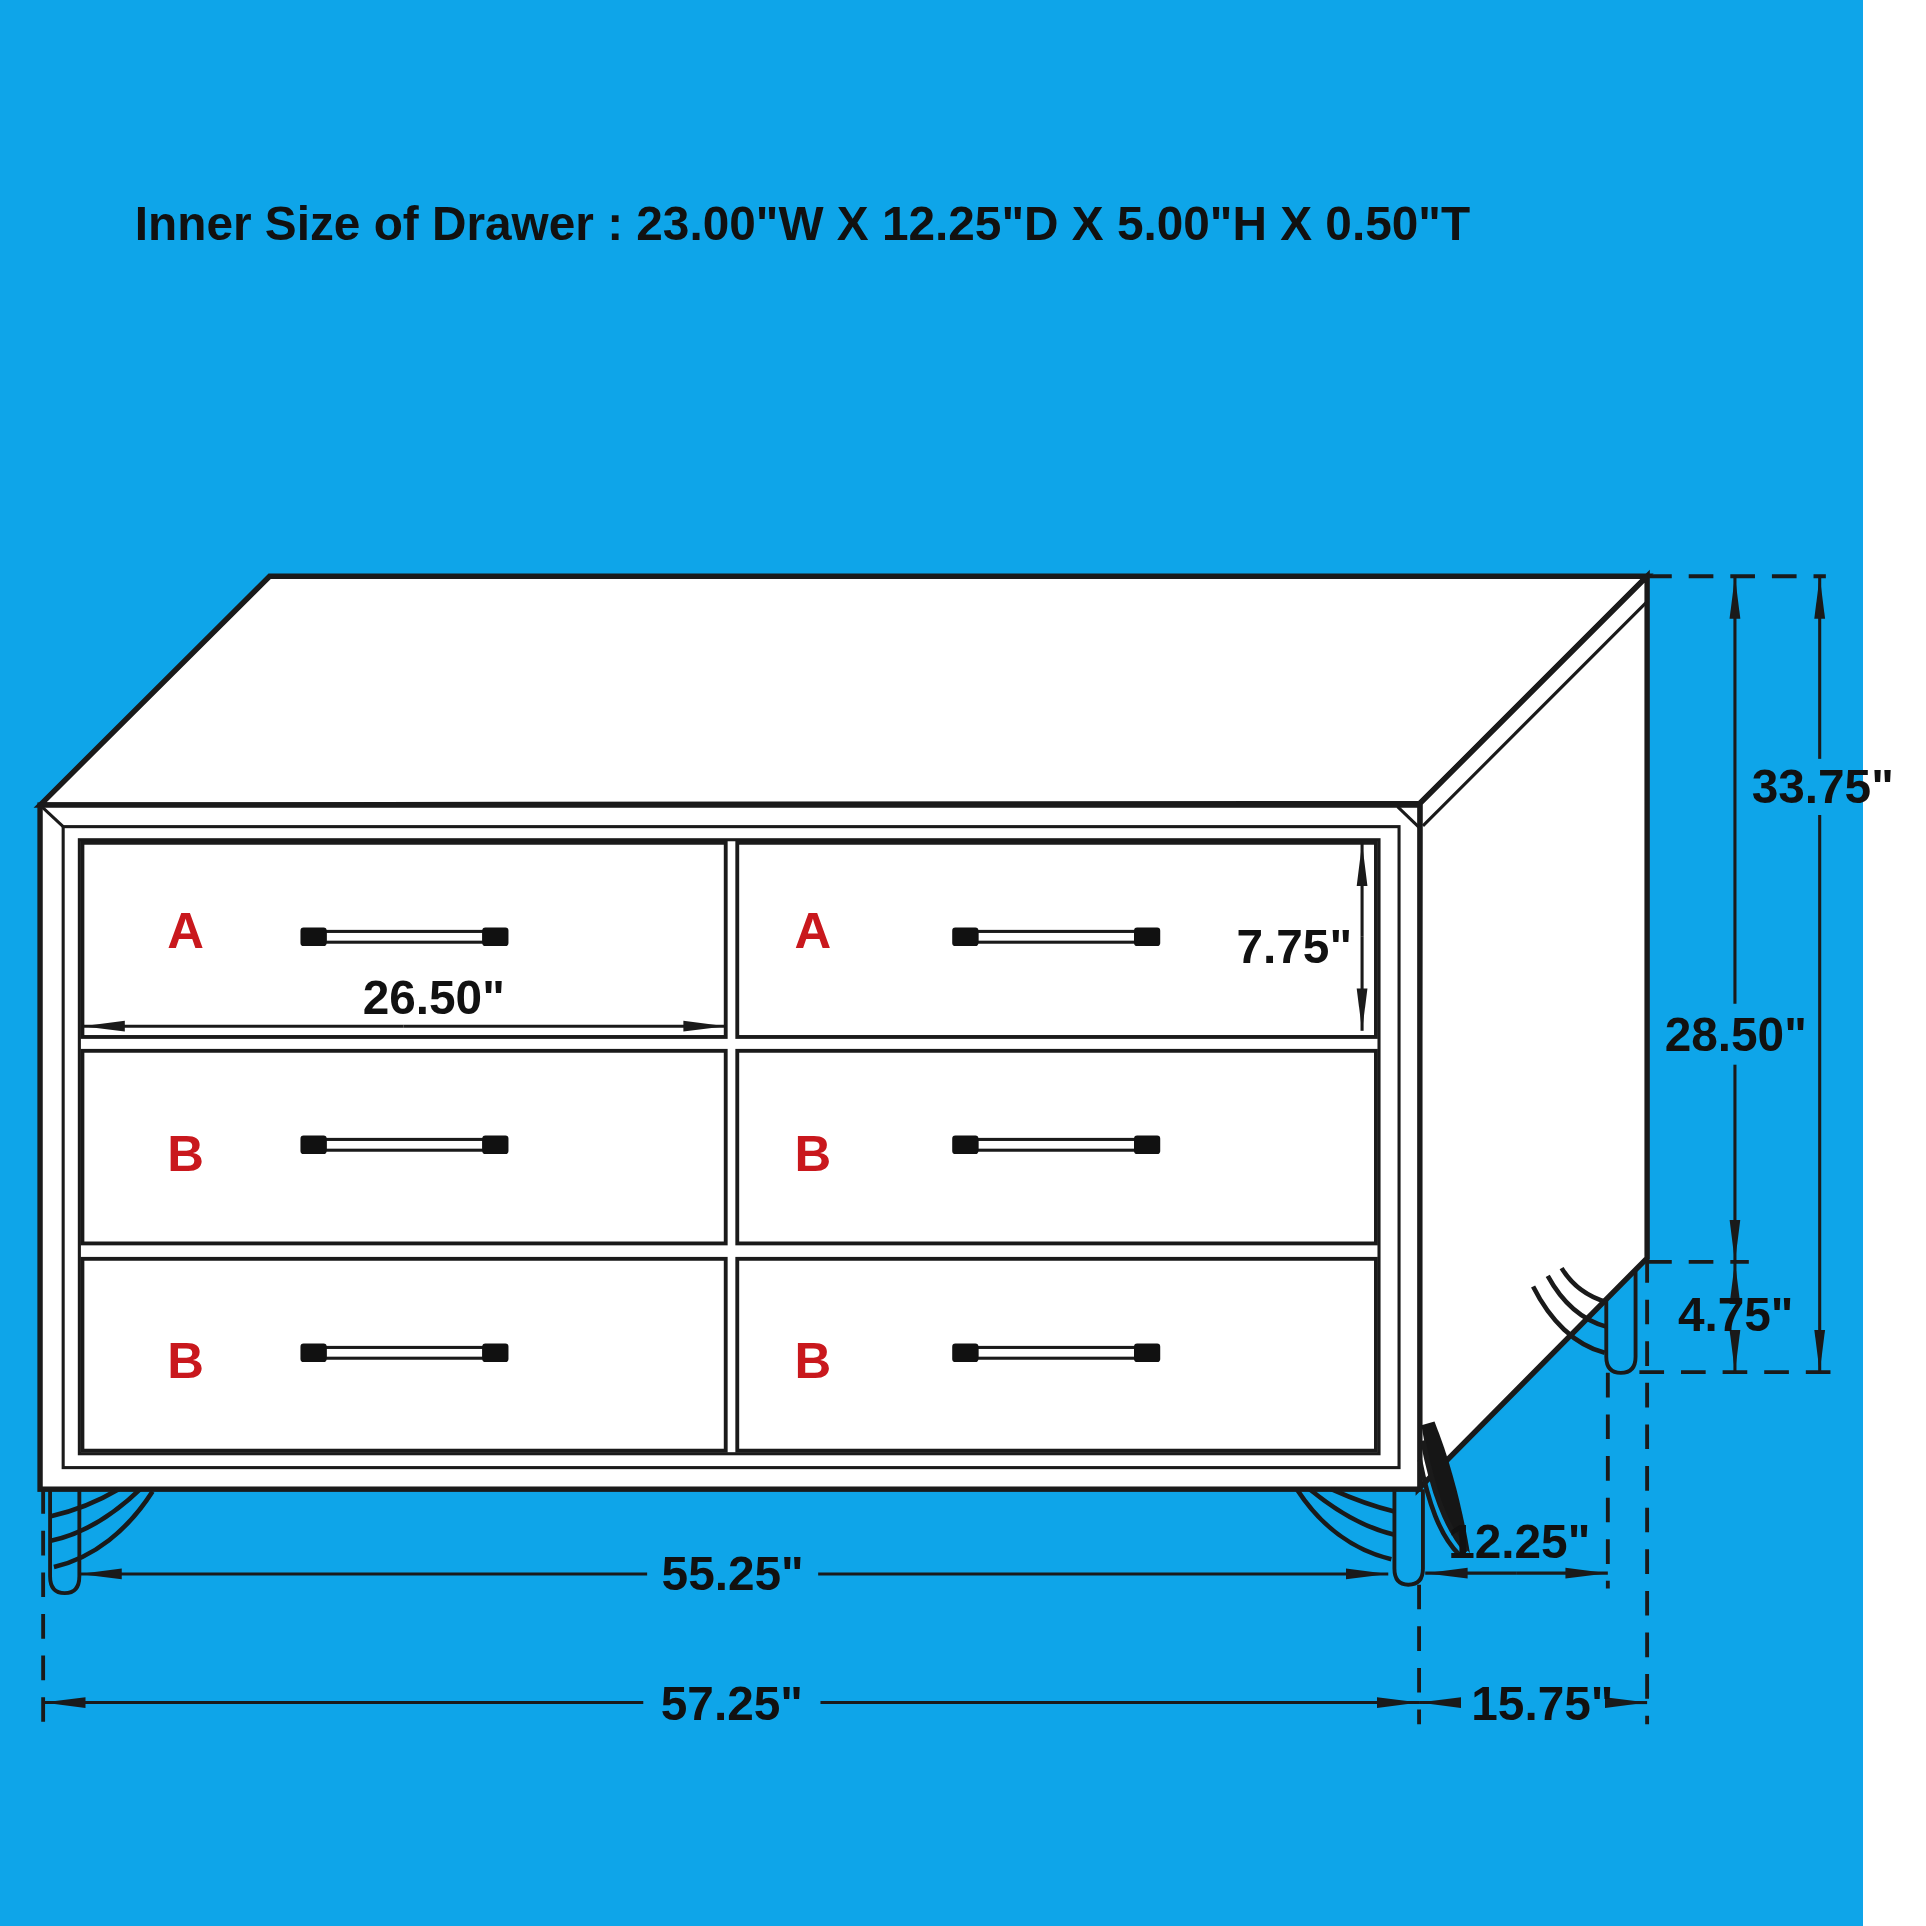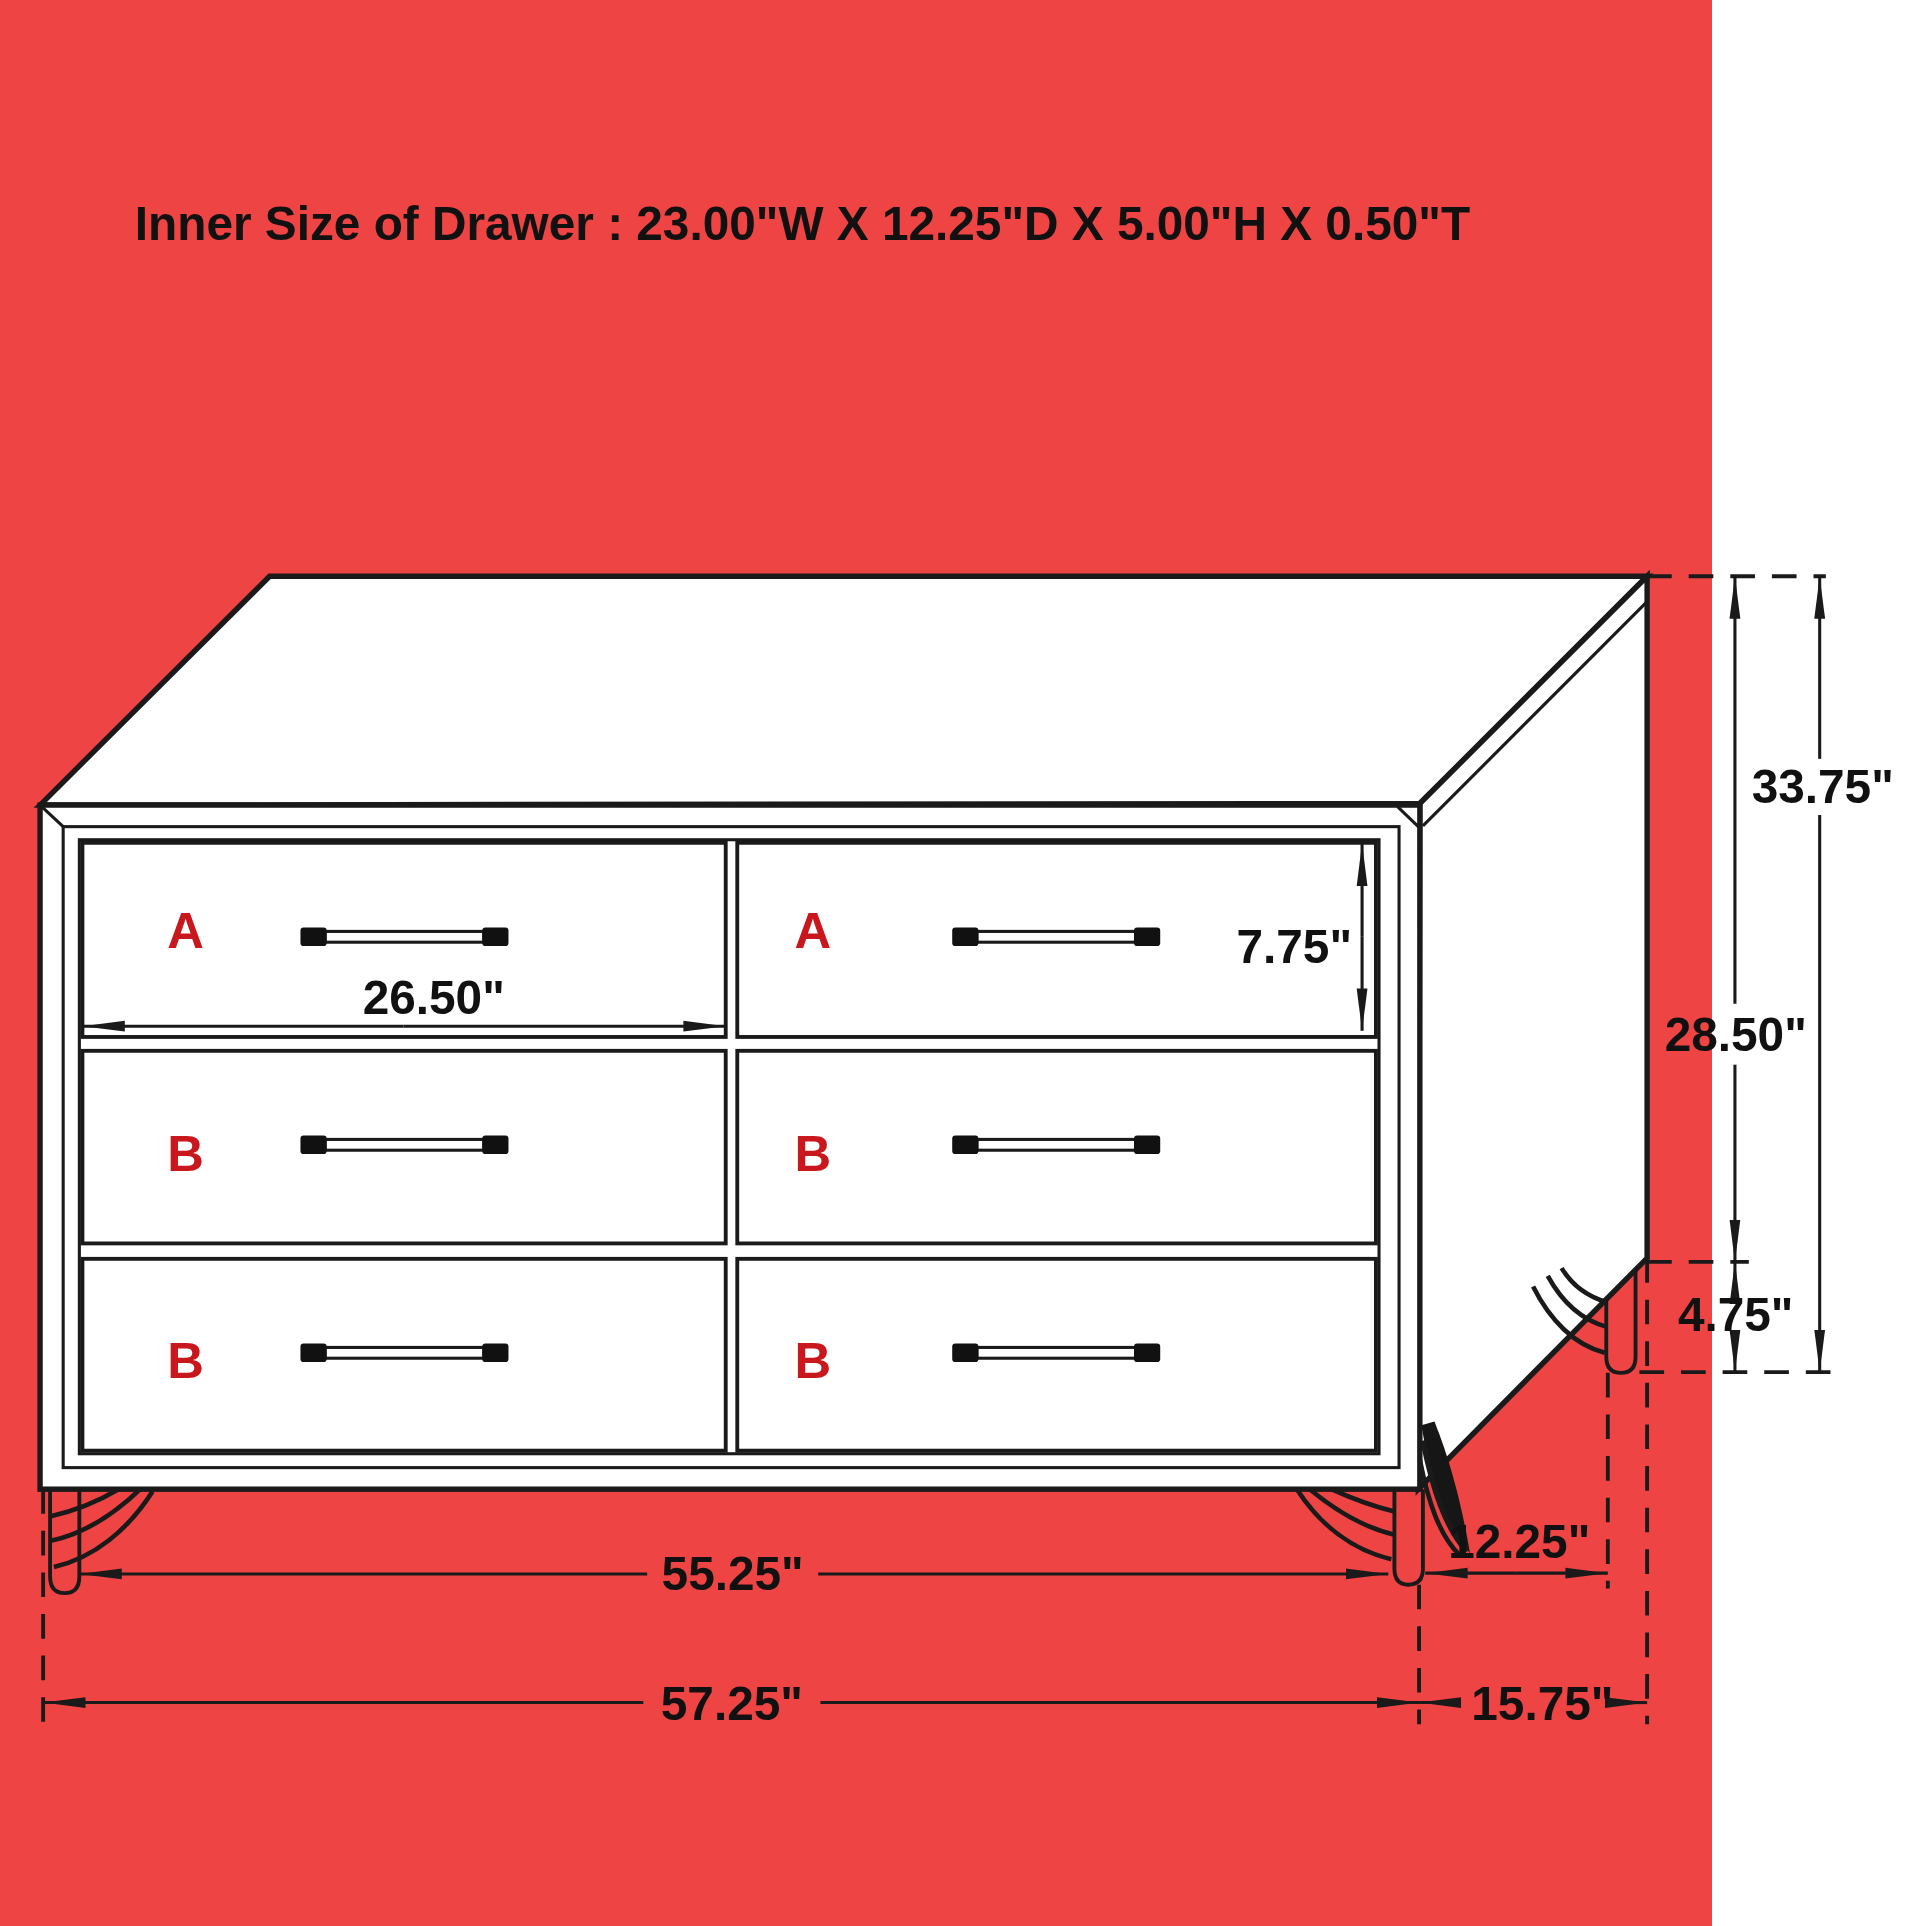--- a/index.html
+++ b/index.html
@@ -3,7 +3,7 @@
 <meta charset="utf-8">
 <style>
   html,body{margin:0;padding:0;background:#ffffff;}
-  .page{width:1712px;height:1926px;position:relative;background:#ef4444;font-family:"Liberation Sans",sans-serif;}
+  .page{width:1863px;height:1926px;position:relative;background:#0ea5e9;font-family:"Liberation Sans",sans-serif;}
   svg{display:block;}
   .ln{stroke:#1a1a1a;fill:none;} .w5{stroke-width:5;} .w4{stroke-width:4;} .w6{stroke-width:6;}
   .face{fill:#ffffff;stroke:#1a1a1a;stroke-width:7;stroke-linejoin:miter;}

